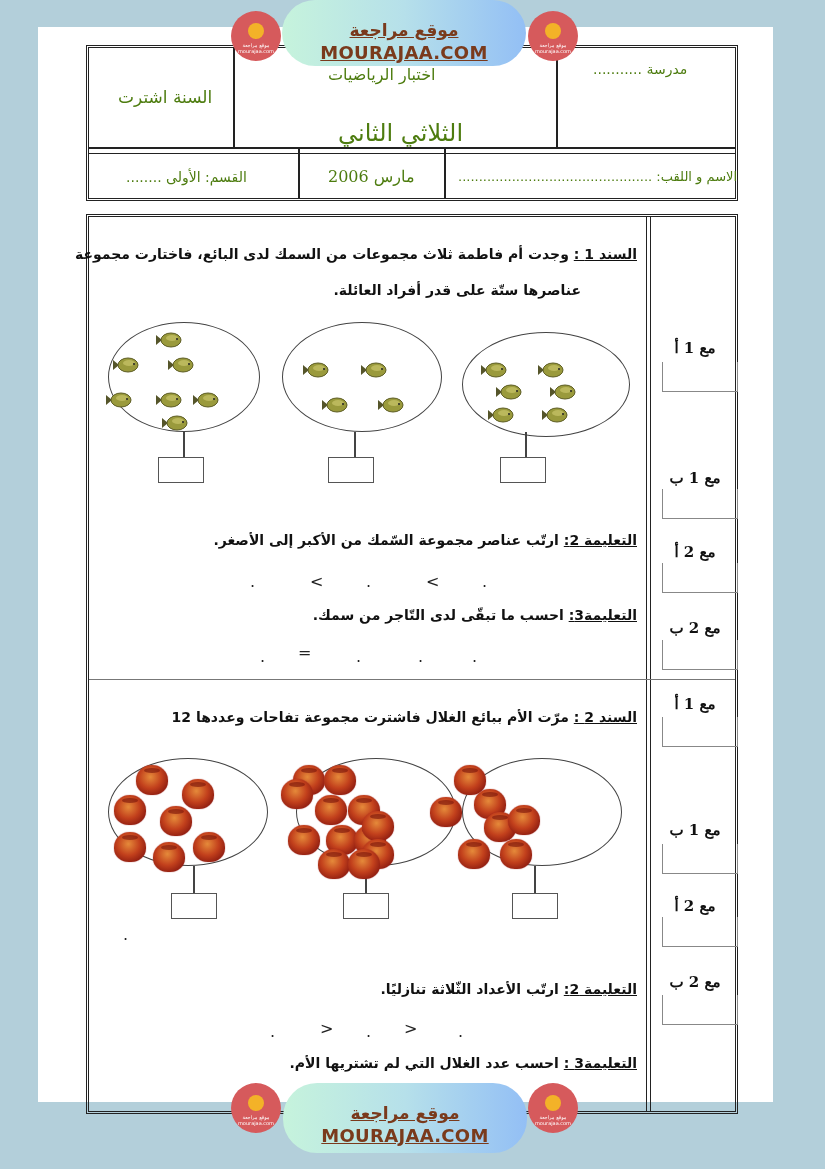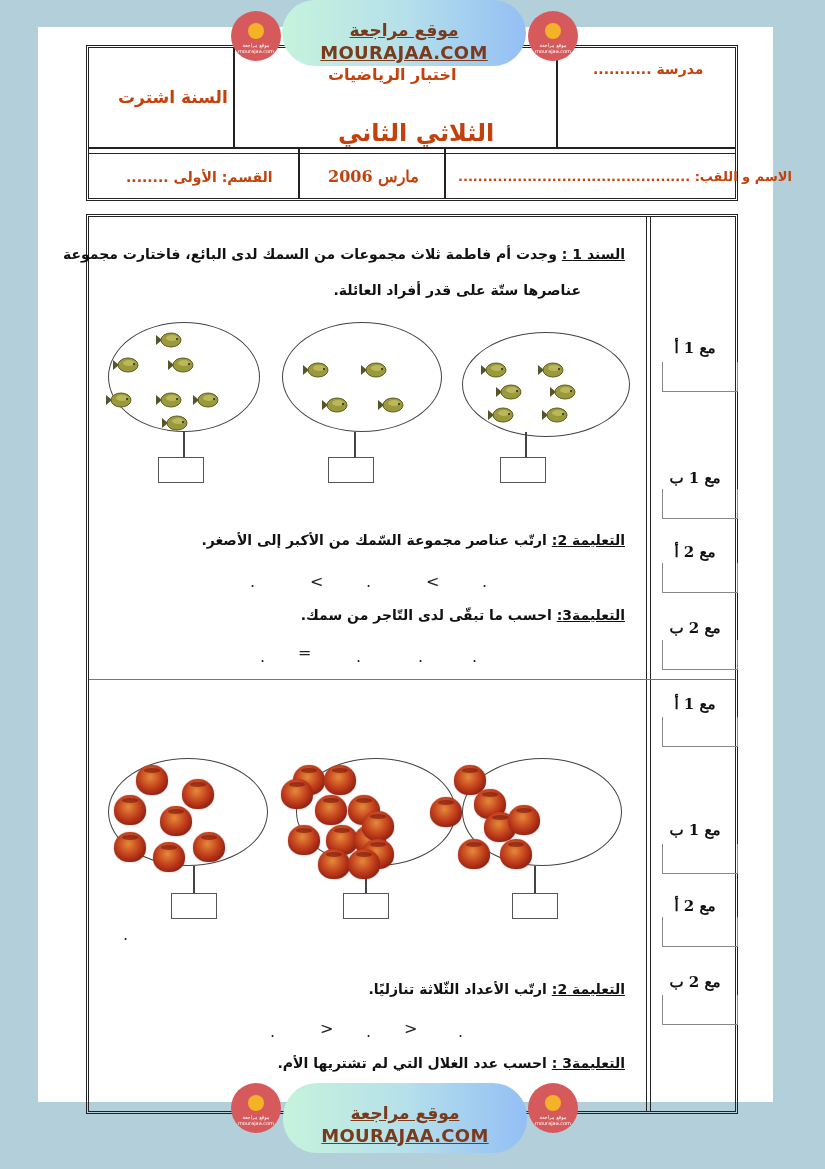--- a/index.html
+++ b/index.html
@@ -14,7 +14,7 @@
   }
   .abs { position:absolute; }
   .dbl { position:absolute; border:3px double #222; box-sizing:border-box; }
-  .hdr-text { position:absolute; font-size:16px; font-weight:bold; direction:rtl; color:#c2410c; }
+  .hdr-text { position:absolute; font-size:16px; font-weight:normal; direction:rtl; color:#4d7c0f; }
   .para { position:absolute; right:16px; font-size:14px; font-weight:bold; direction:rtl; color:#111; white-space:nowrap; }
   .para .lbl { text-decoration:underline; }
   .ellipse { position:absolute; border:1.5px solid #444; border-radius:50%; background:#fff; box-sizing:border-box; }

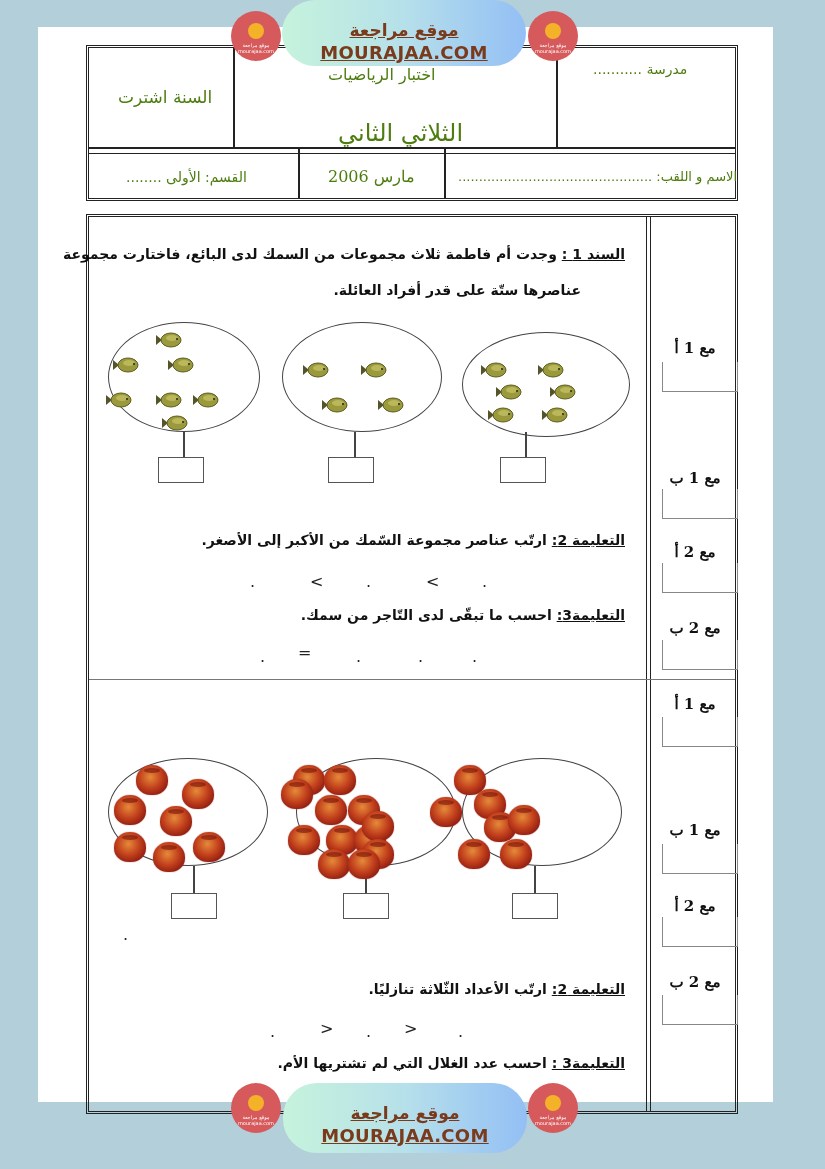--- a/index.html
+++ b/index.html
@@ -15,7 +15,7 @@
   .abs { position:absolute; }
   .dbl { position:absolute; border:3px double #222; box-sizing:border-box; }
   .hdr-text { position:absolute; font-size:16px; font-weight:normal; direction:rtl; color:#4d7c0f; }
-  .para { position:absolute; right:16px; font-size:14px; font-weight:bold; direction:rtl; color:#111; white-space:nowrap; }
+  .para { position:absolute; right:4px; font-size:14px; font-weight:bold; direction:rtl; color:#111; white-space:nowrap; }
   .para .lbl { text-decoration:underline; }
   .ellipse { position:absolute; border:1.5px solid #444; border-radius:50%; background:#fff; box-sizing:border-box; }
   .stem { position:absolute; width:1.5px; background:#444; }

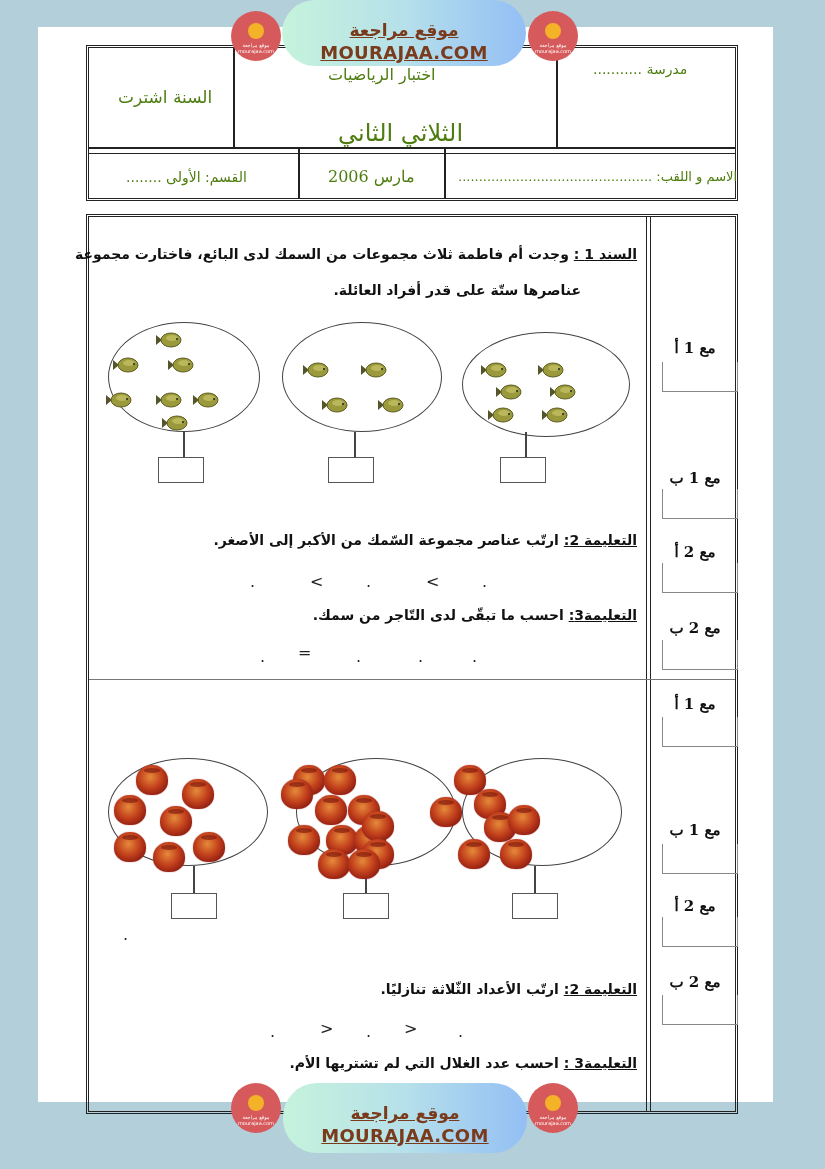--- a/index.html
+++ b/index.html
@@ -217,6 +217,12 @@
     <span class="sym" style="left:434px; top:620px;">.</span>
   </div>
 
+  <div class="abs" style="left:55px; top:680px; width:548px; height:30px;">
+    <div class="para" style="top:2px;">
+      <span class="lbl">السند 2 :</span>
+      <span>مرّت الأم ببائع الغلال فاشترت مجموعة تفاحات  وعددها 12</span>
+    </div>
+  </div>
 
   <div>
     <div class="ellipse" style="left:70px; top:731px; width:160px; height:108px;"></div>

